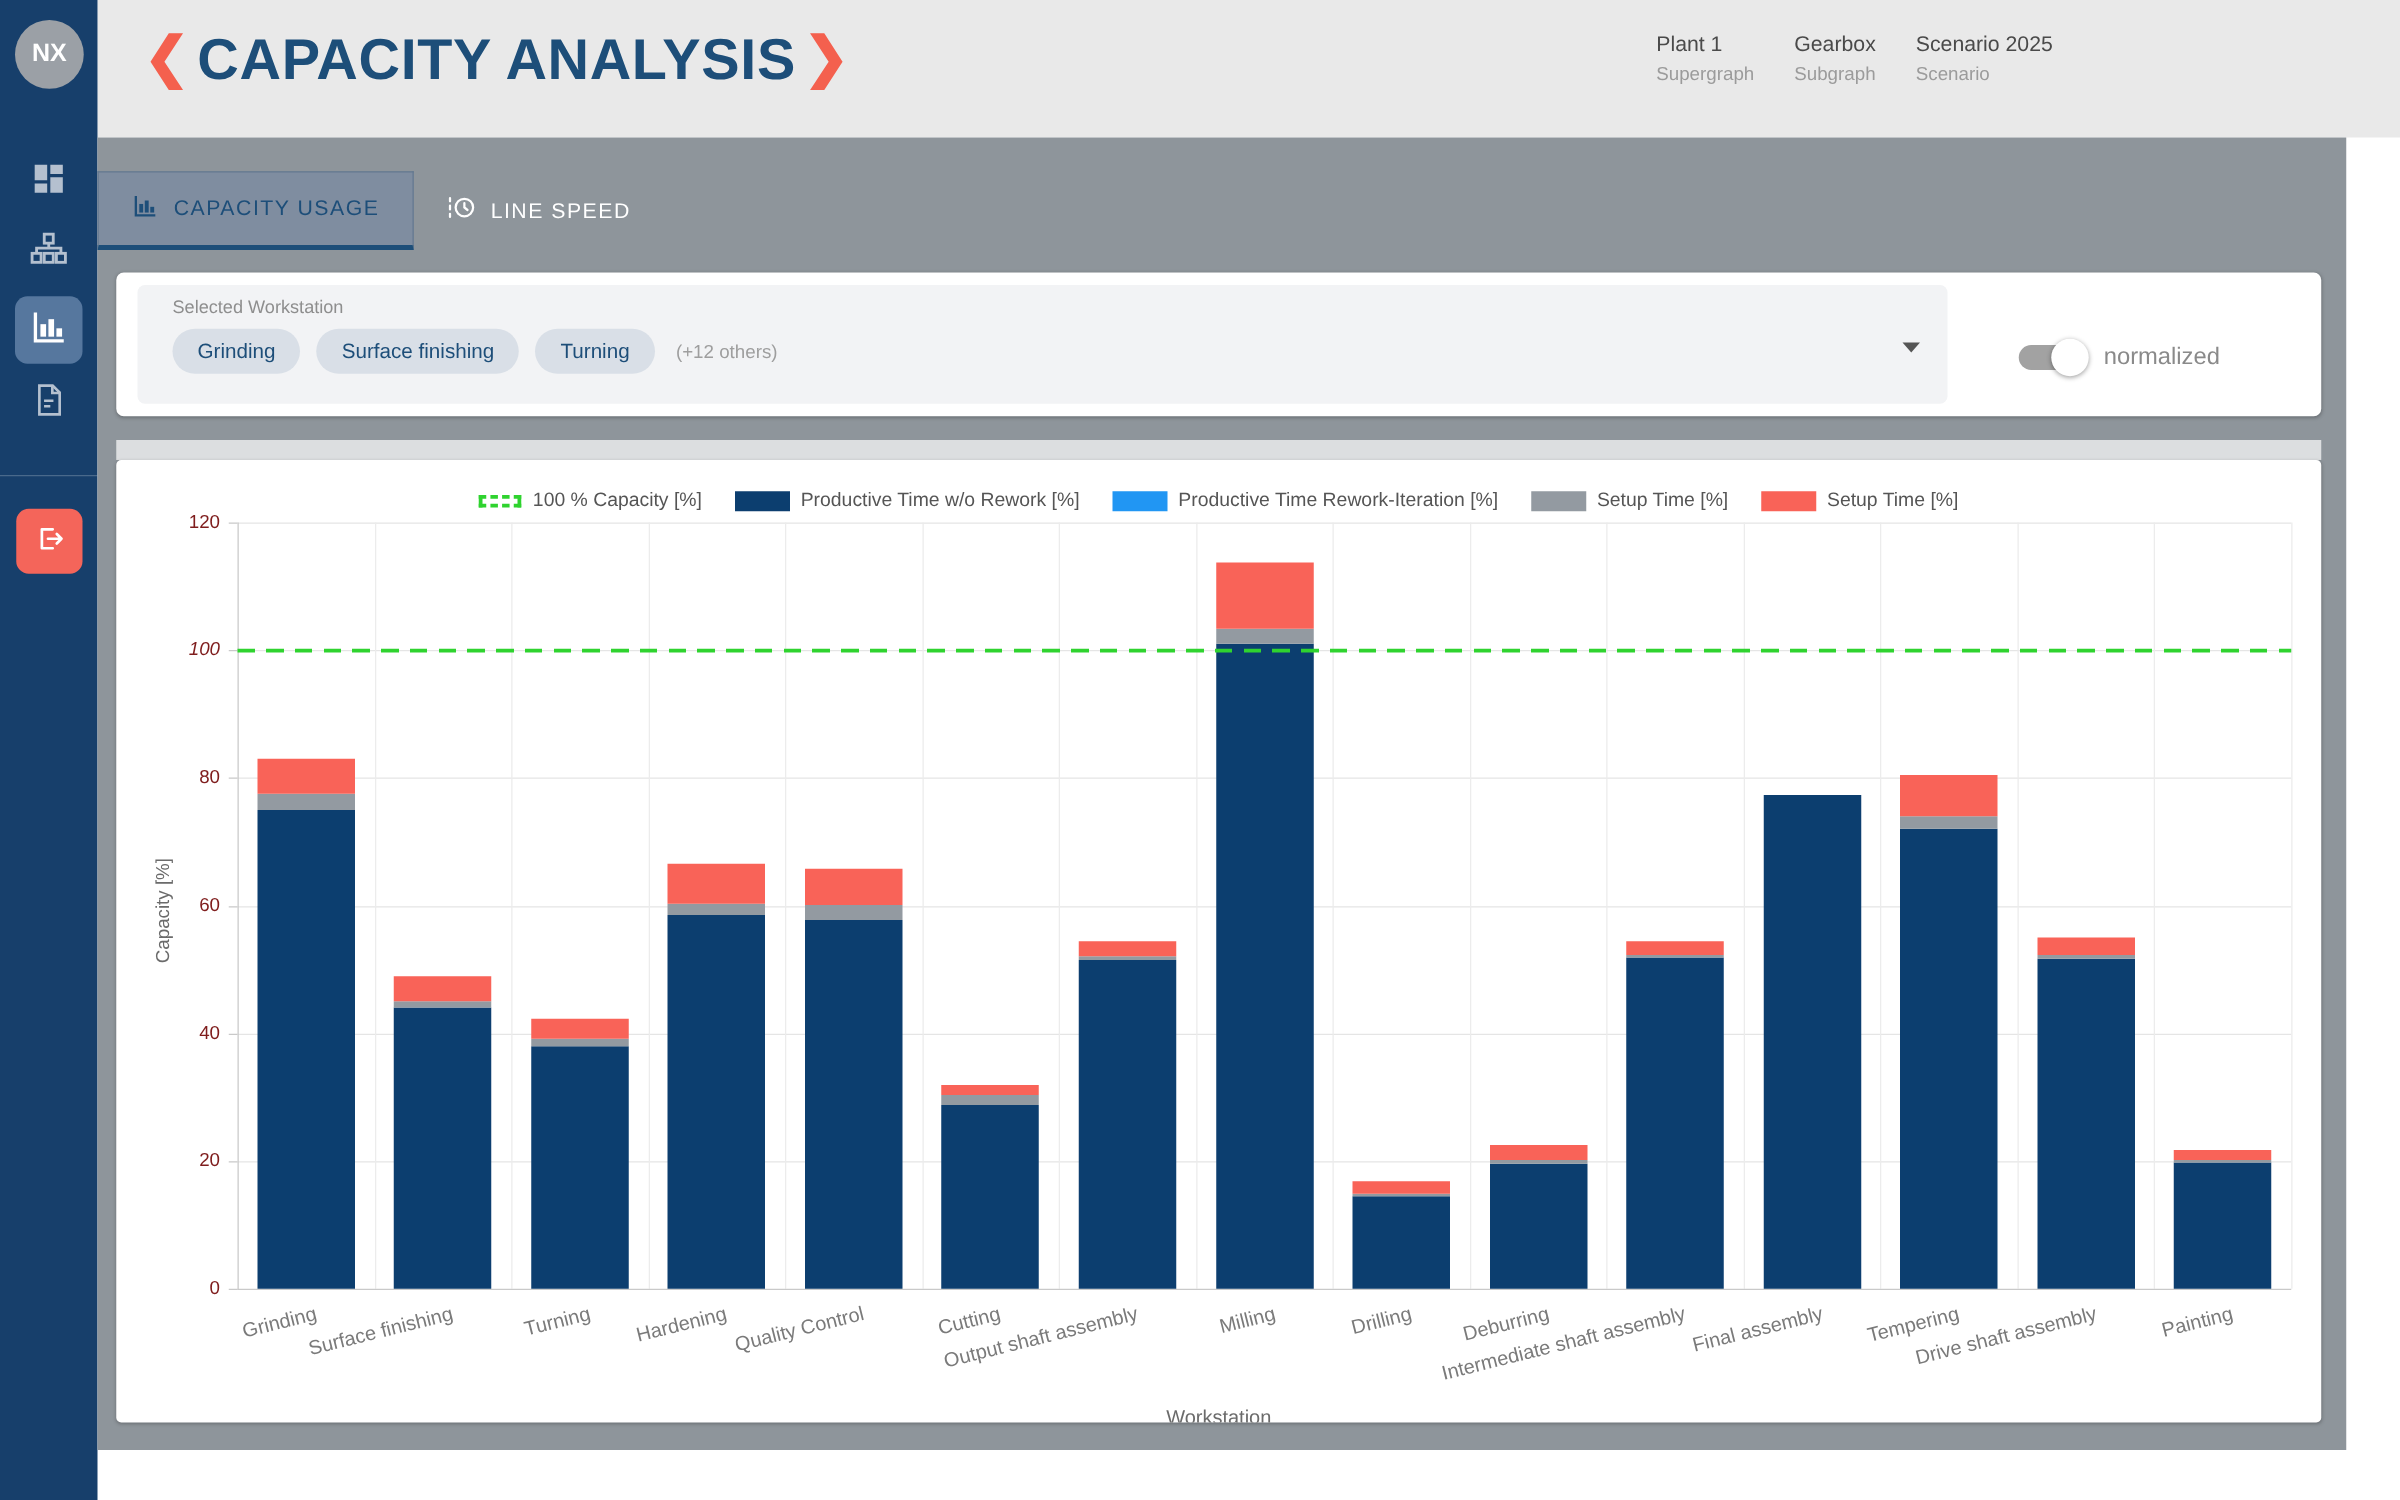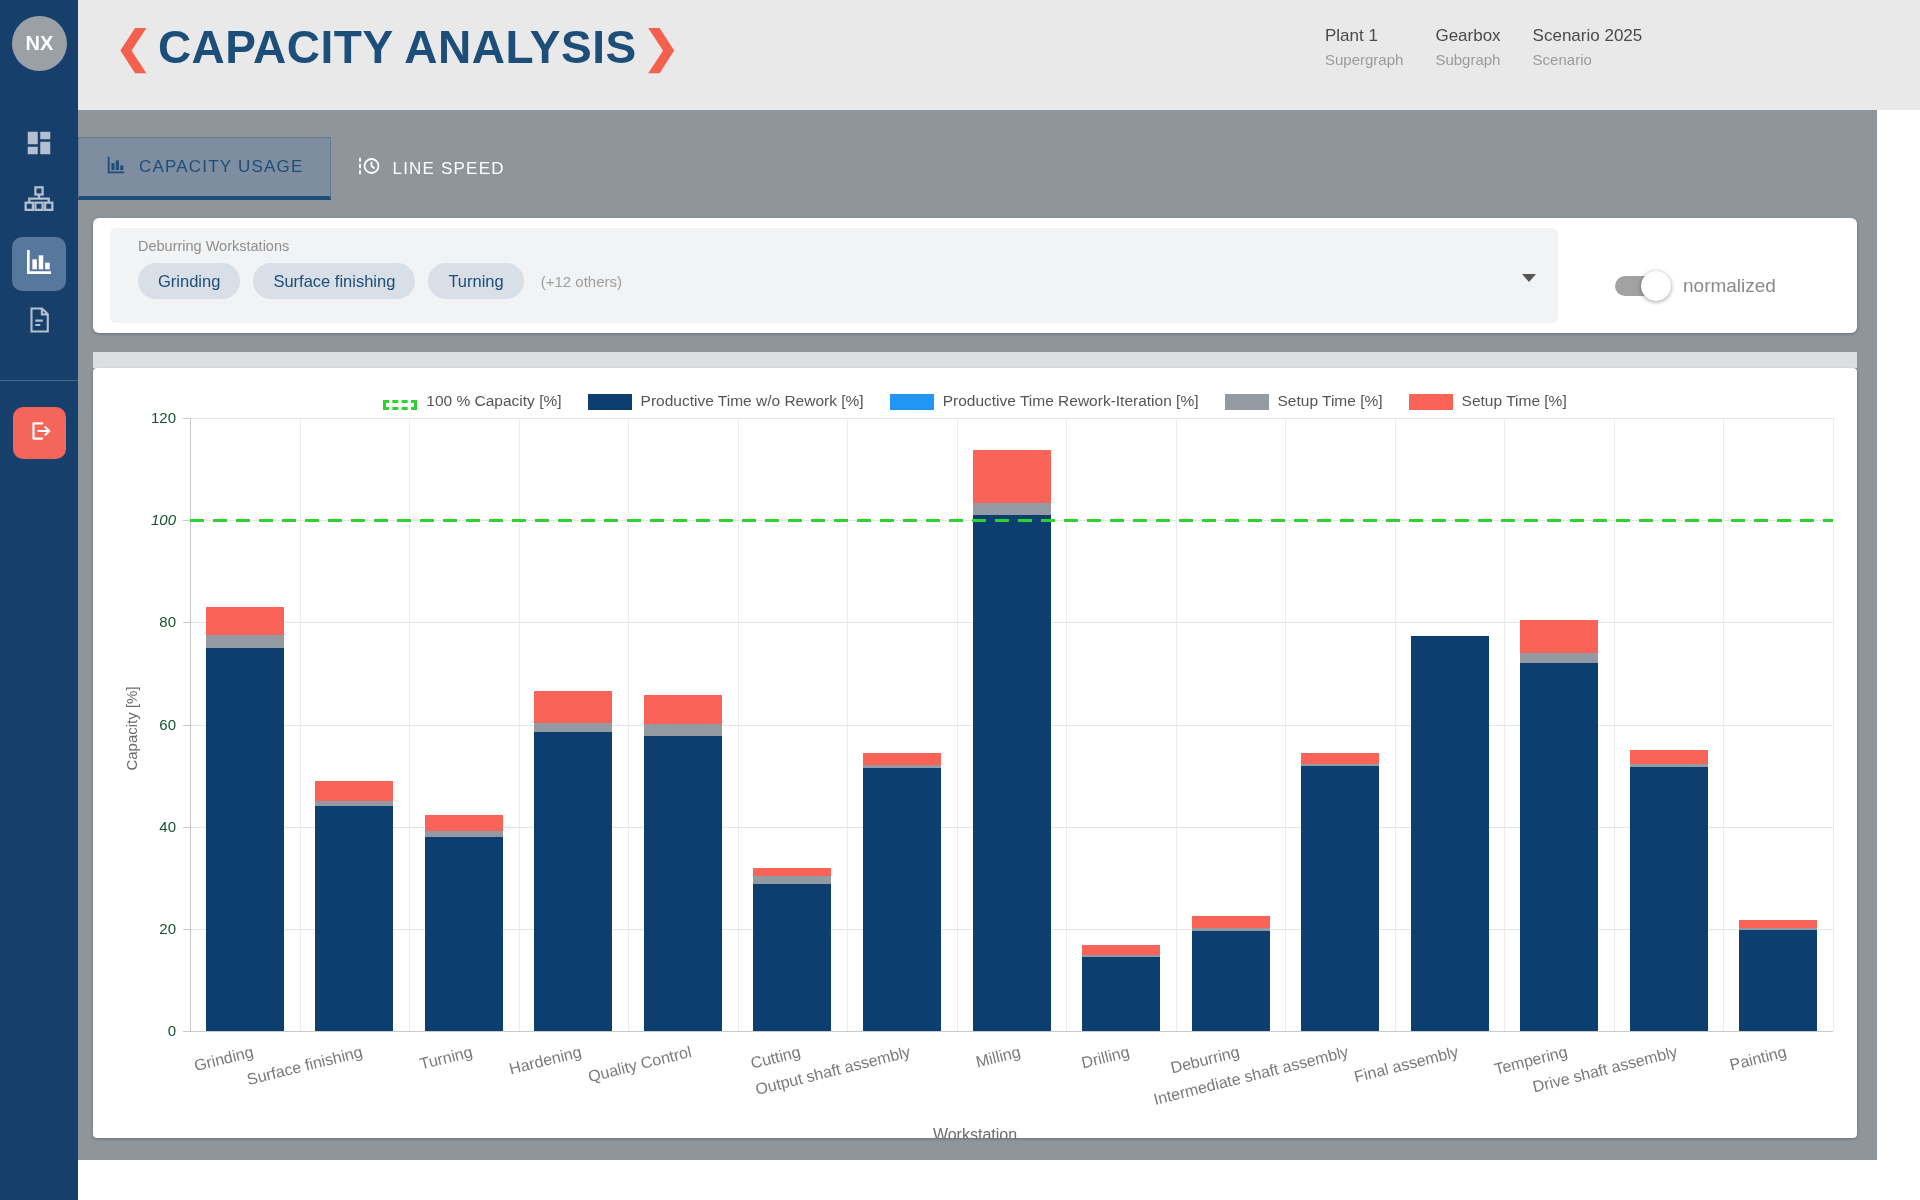--- a/index.html
+++ b/index.html
@@ -193,7 +193,7 @@
 
     <div class="filter-card">
       <div class="filter-inner">
-        <div class="filter-label">Deburring Workstations</div>
+        <div class="filter-label">Selected Workstation</div>
         <div class="chip-row">
           <div class="chip">Grinding</div>
           <div class="chip">Surface finishing</div>

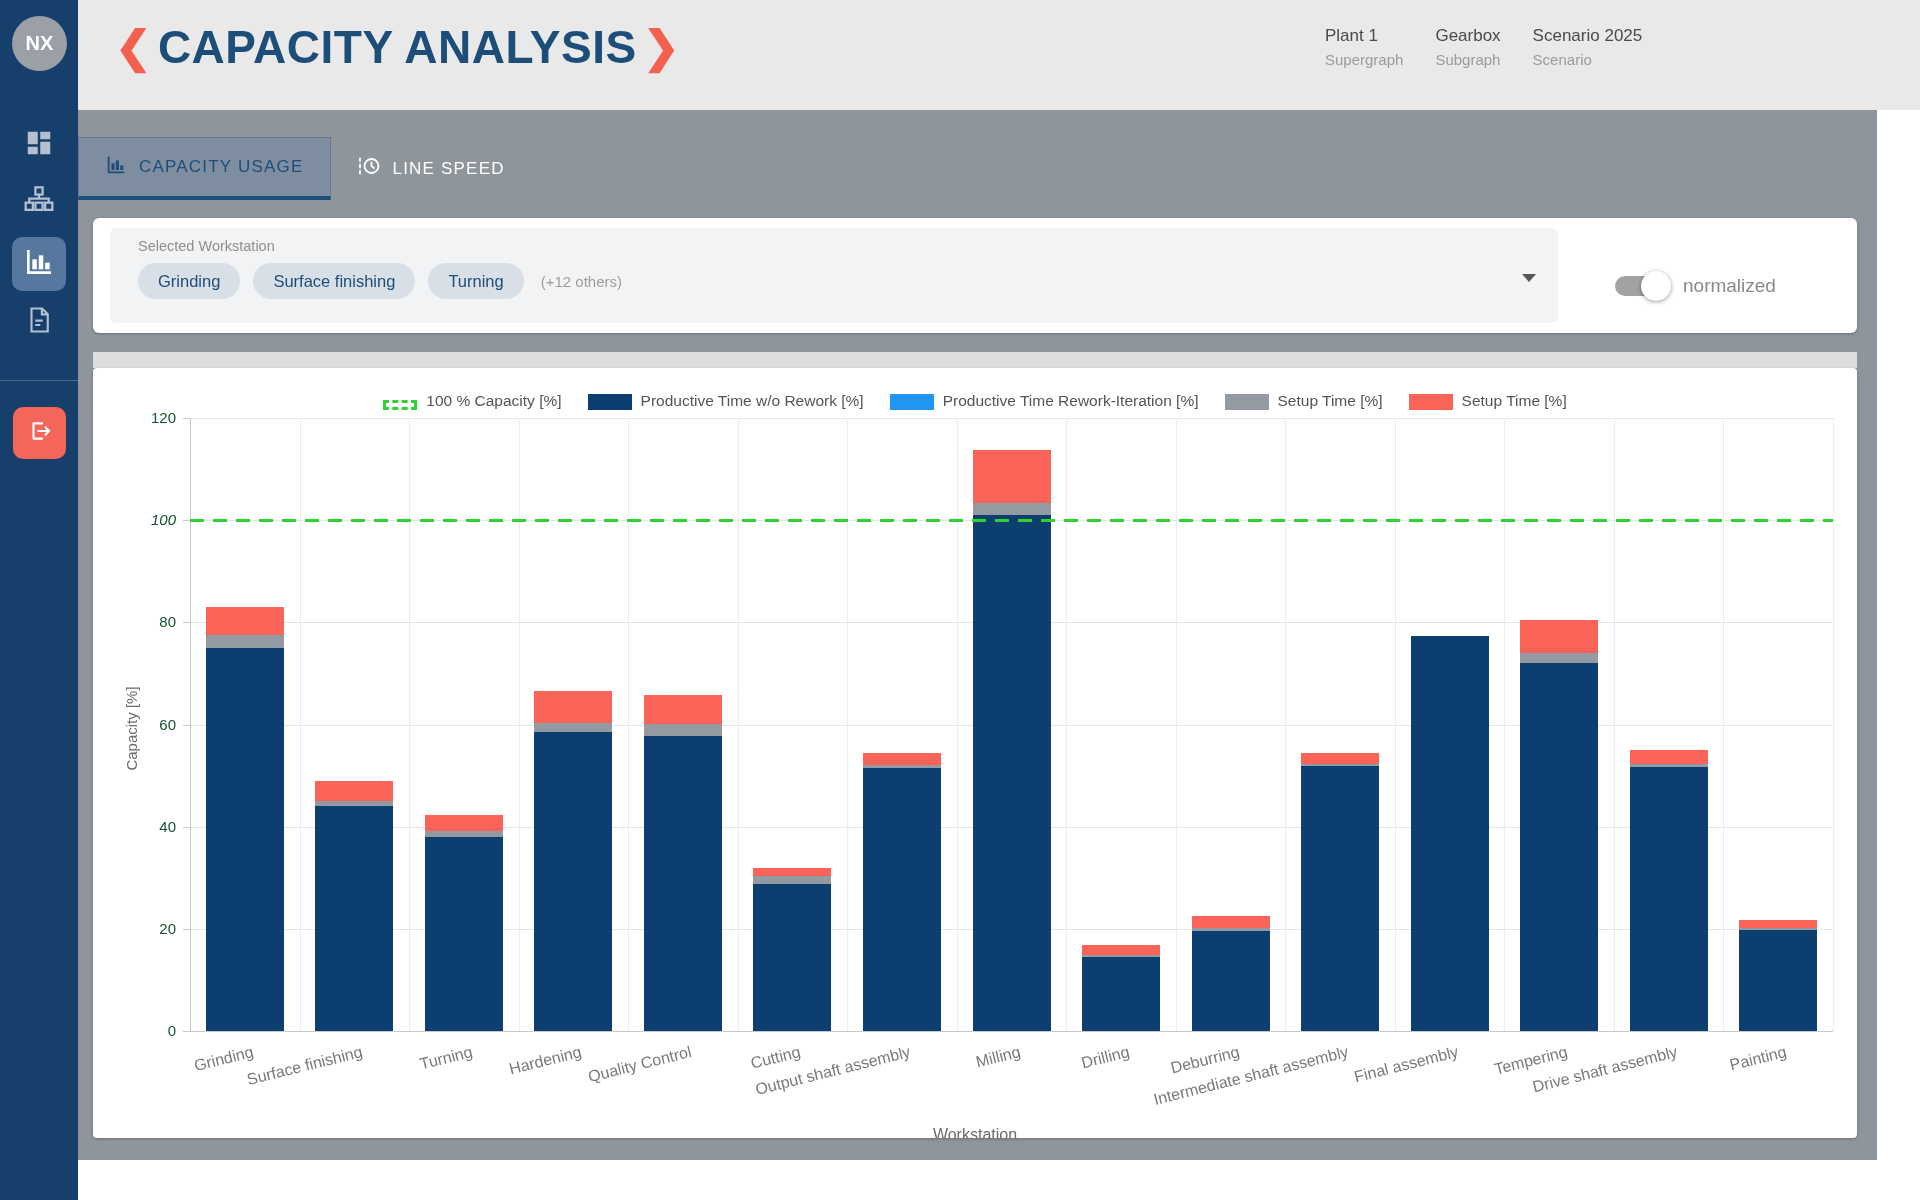--- a/index.html
+++ b/index.html
@@ -65,7 +65,7 @@
   
   .legend { position:absolute; left:0; top:24px; width:1764px; display:flex; justify-content:center;
             align-items:center; gap:26px; }
-  .legend-item { display:flex; align-items:flex-end; gap:9px; font-size:15.5px; color:#555555; }
+  .legend-item { display:flex; align-items:center; gap:9px; font-size:15.5px; color:#555555; }
   .sw-dash { width:34px; height:10px; border:3px dashed #2fd32f; background:#fff; }
   .sw-box { width:44px; height:16px; }
   .plot { position:absolute; left:97px; top:50px; width:1643px; height:613px; }

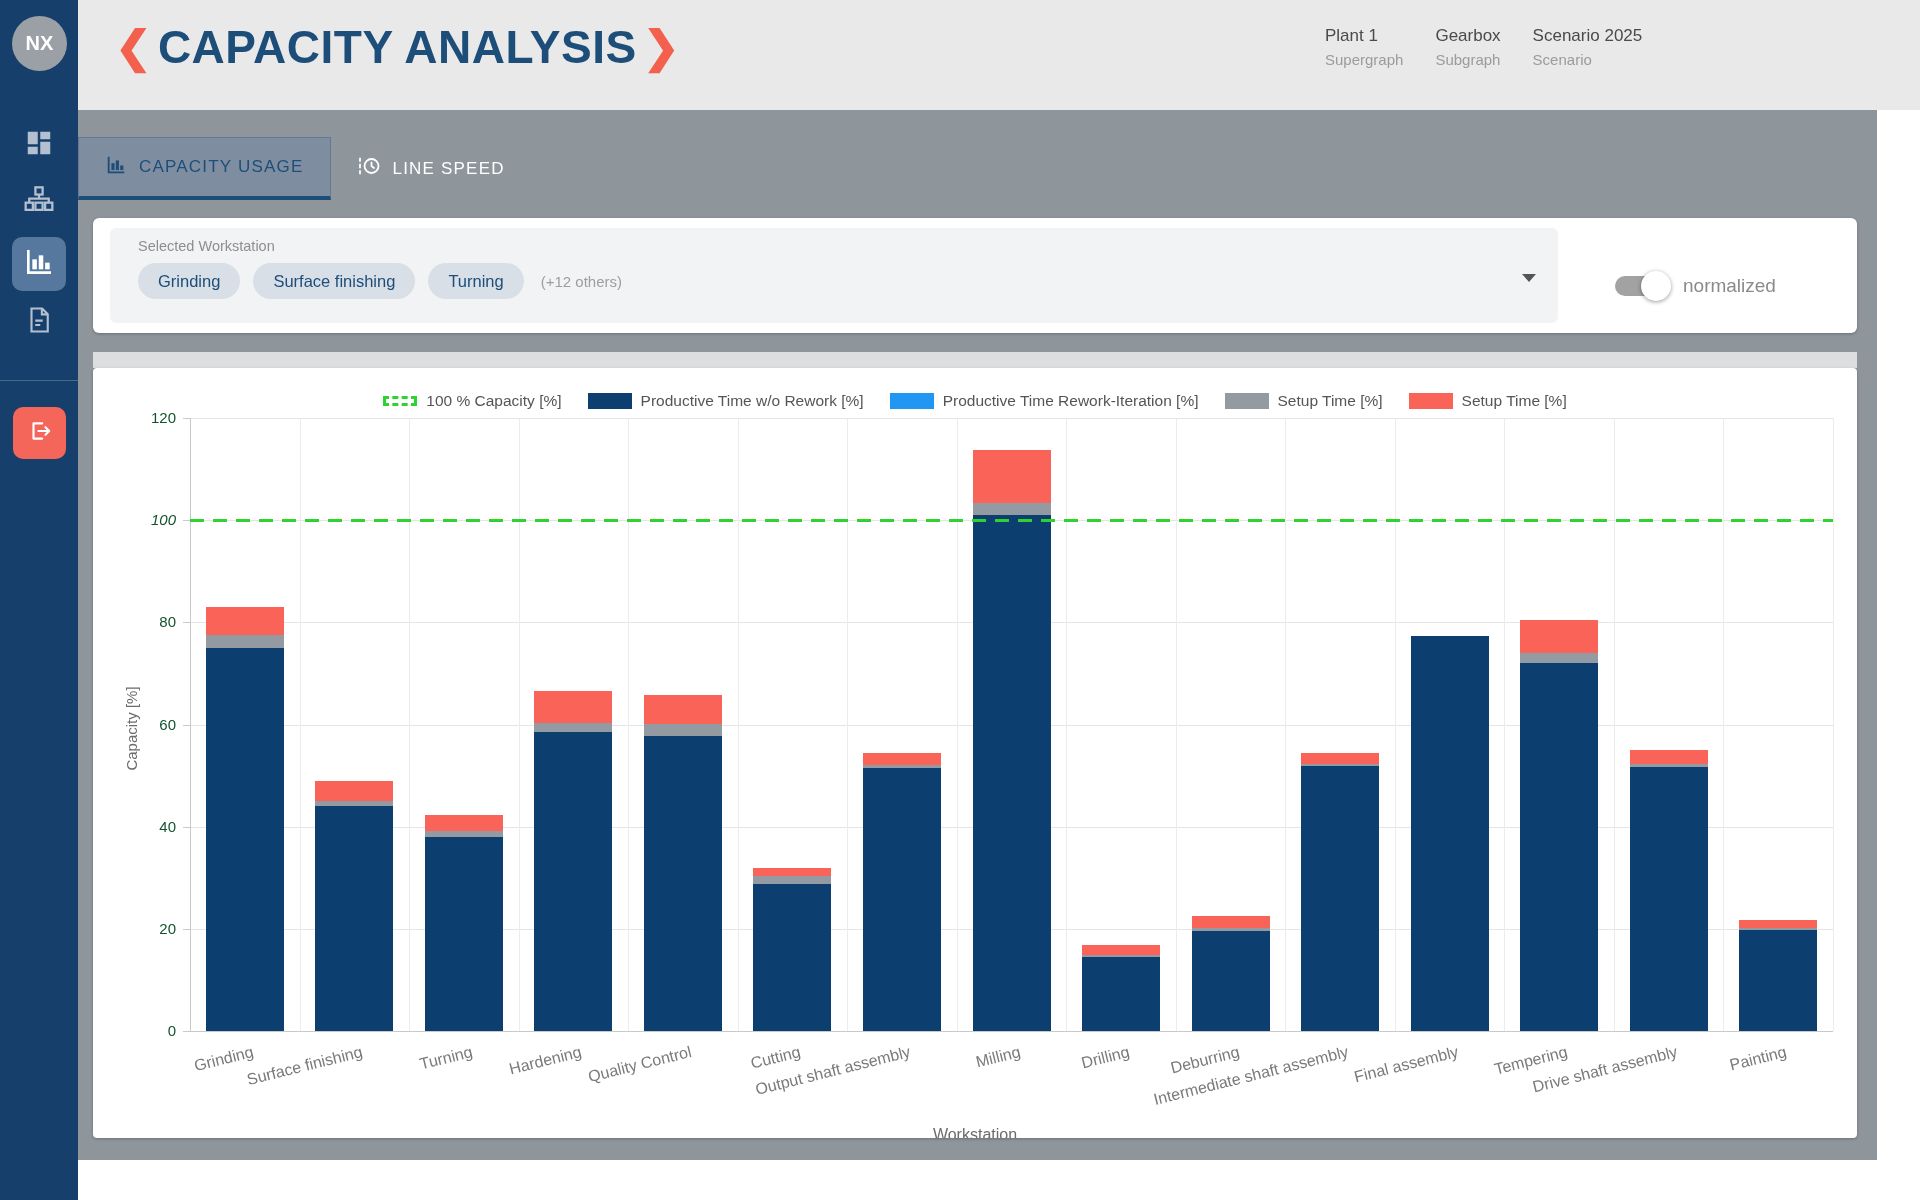--- a/index.html
+++ b/index.html
@@ -73,7 +73,7 @@
   .grid-v { position:absolute; top:0; width:1px; height:613px; background:#ececec; }
   .axis-y { position:absolute; left:0; top:0; width:1px; height:614px; background:#c9c9c9; }
   .axis-x { position:absolute; left:0; top:613px; width:1643px; height:1px; background:#c9c9c9; }
-  .ytick-lab { position:absolute; right:1657px; width:60px; text-align:right; font-size:15px; color:#14532d; }
+  .ytick-lab { position:absolute; right:1657px; width:60px; text-align:right; font-size:15px; color:#7f1d1d; }
   .ytick-mark { position:absolute; left:-7px; width:7px; height:1px; background:#c9c9c9; }
   .bar-seg { position:absolute; width:78px; }
   .refline { position:absolute; left:0; width:1643px; height:3px;

